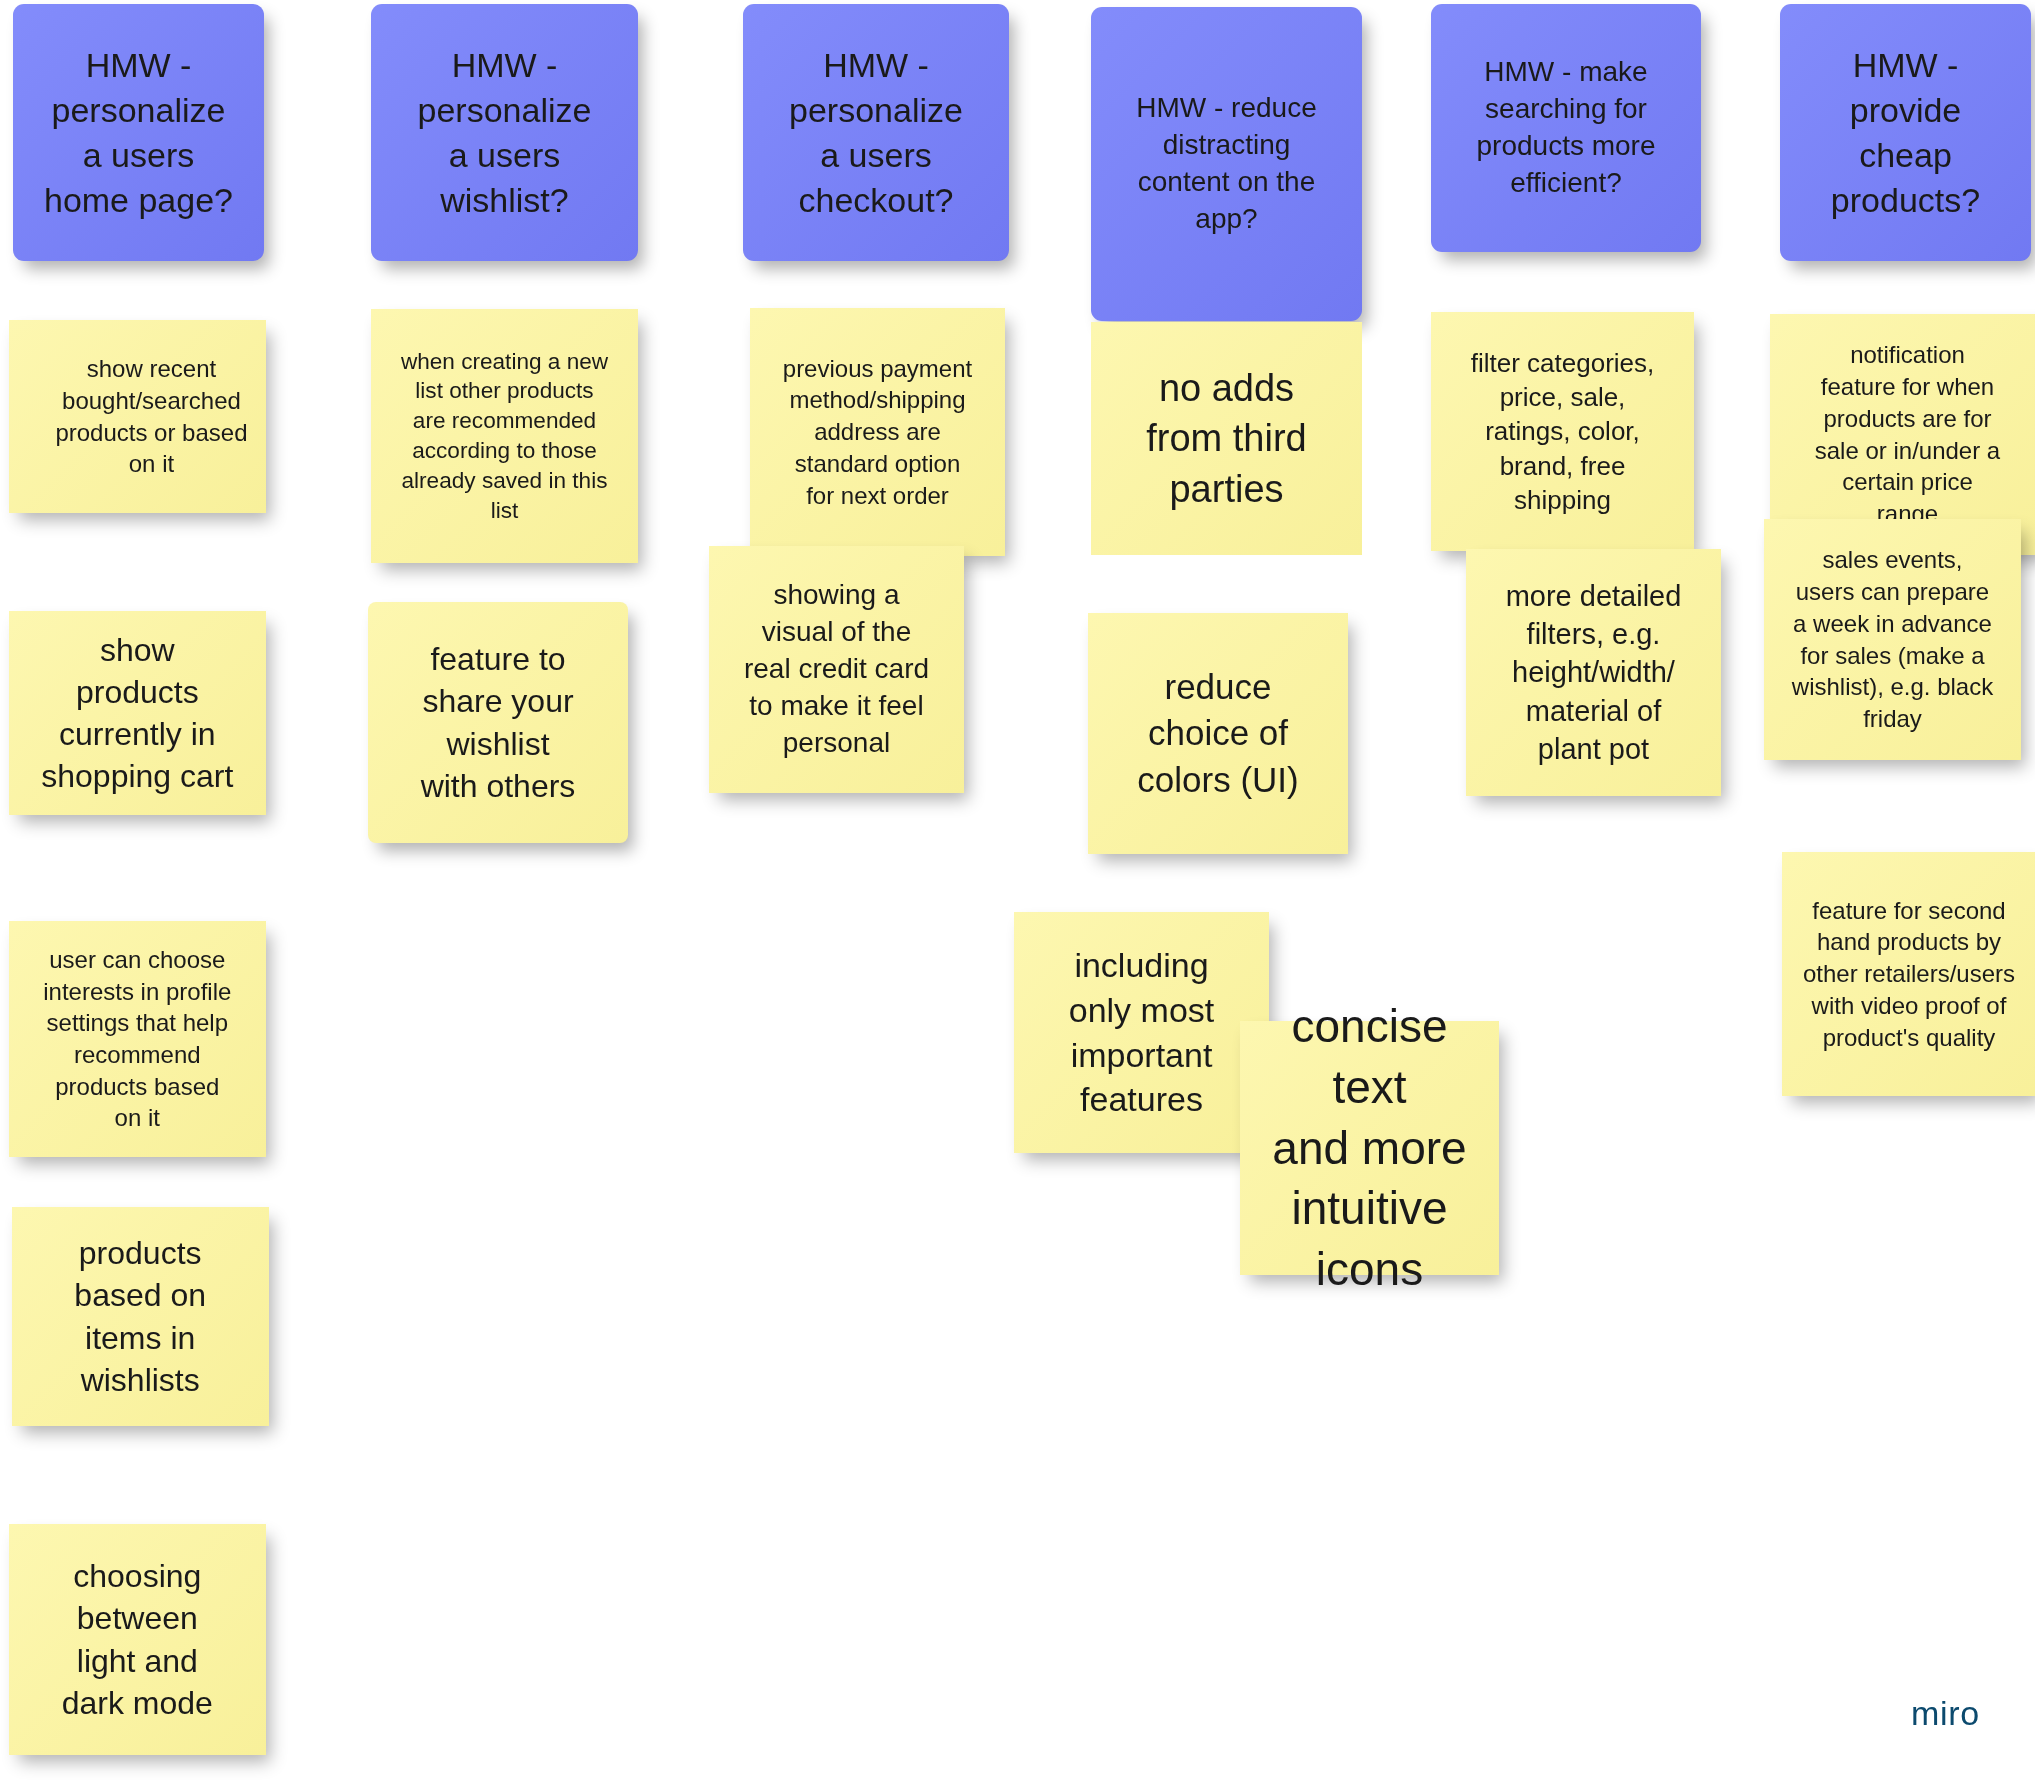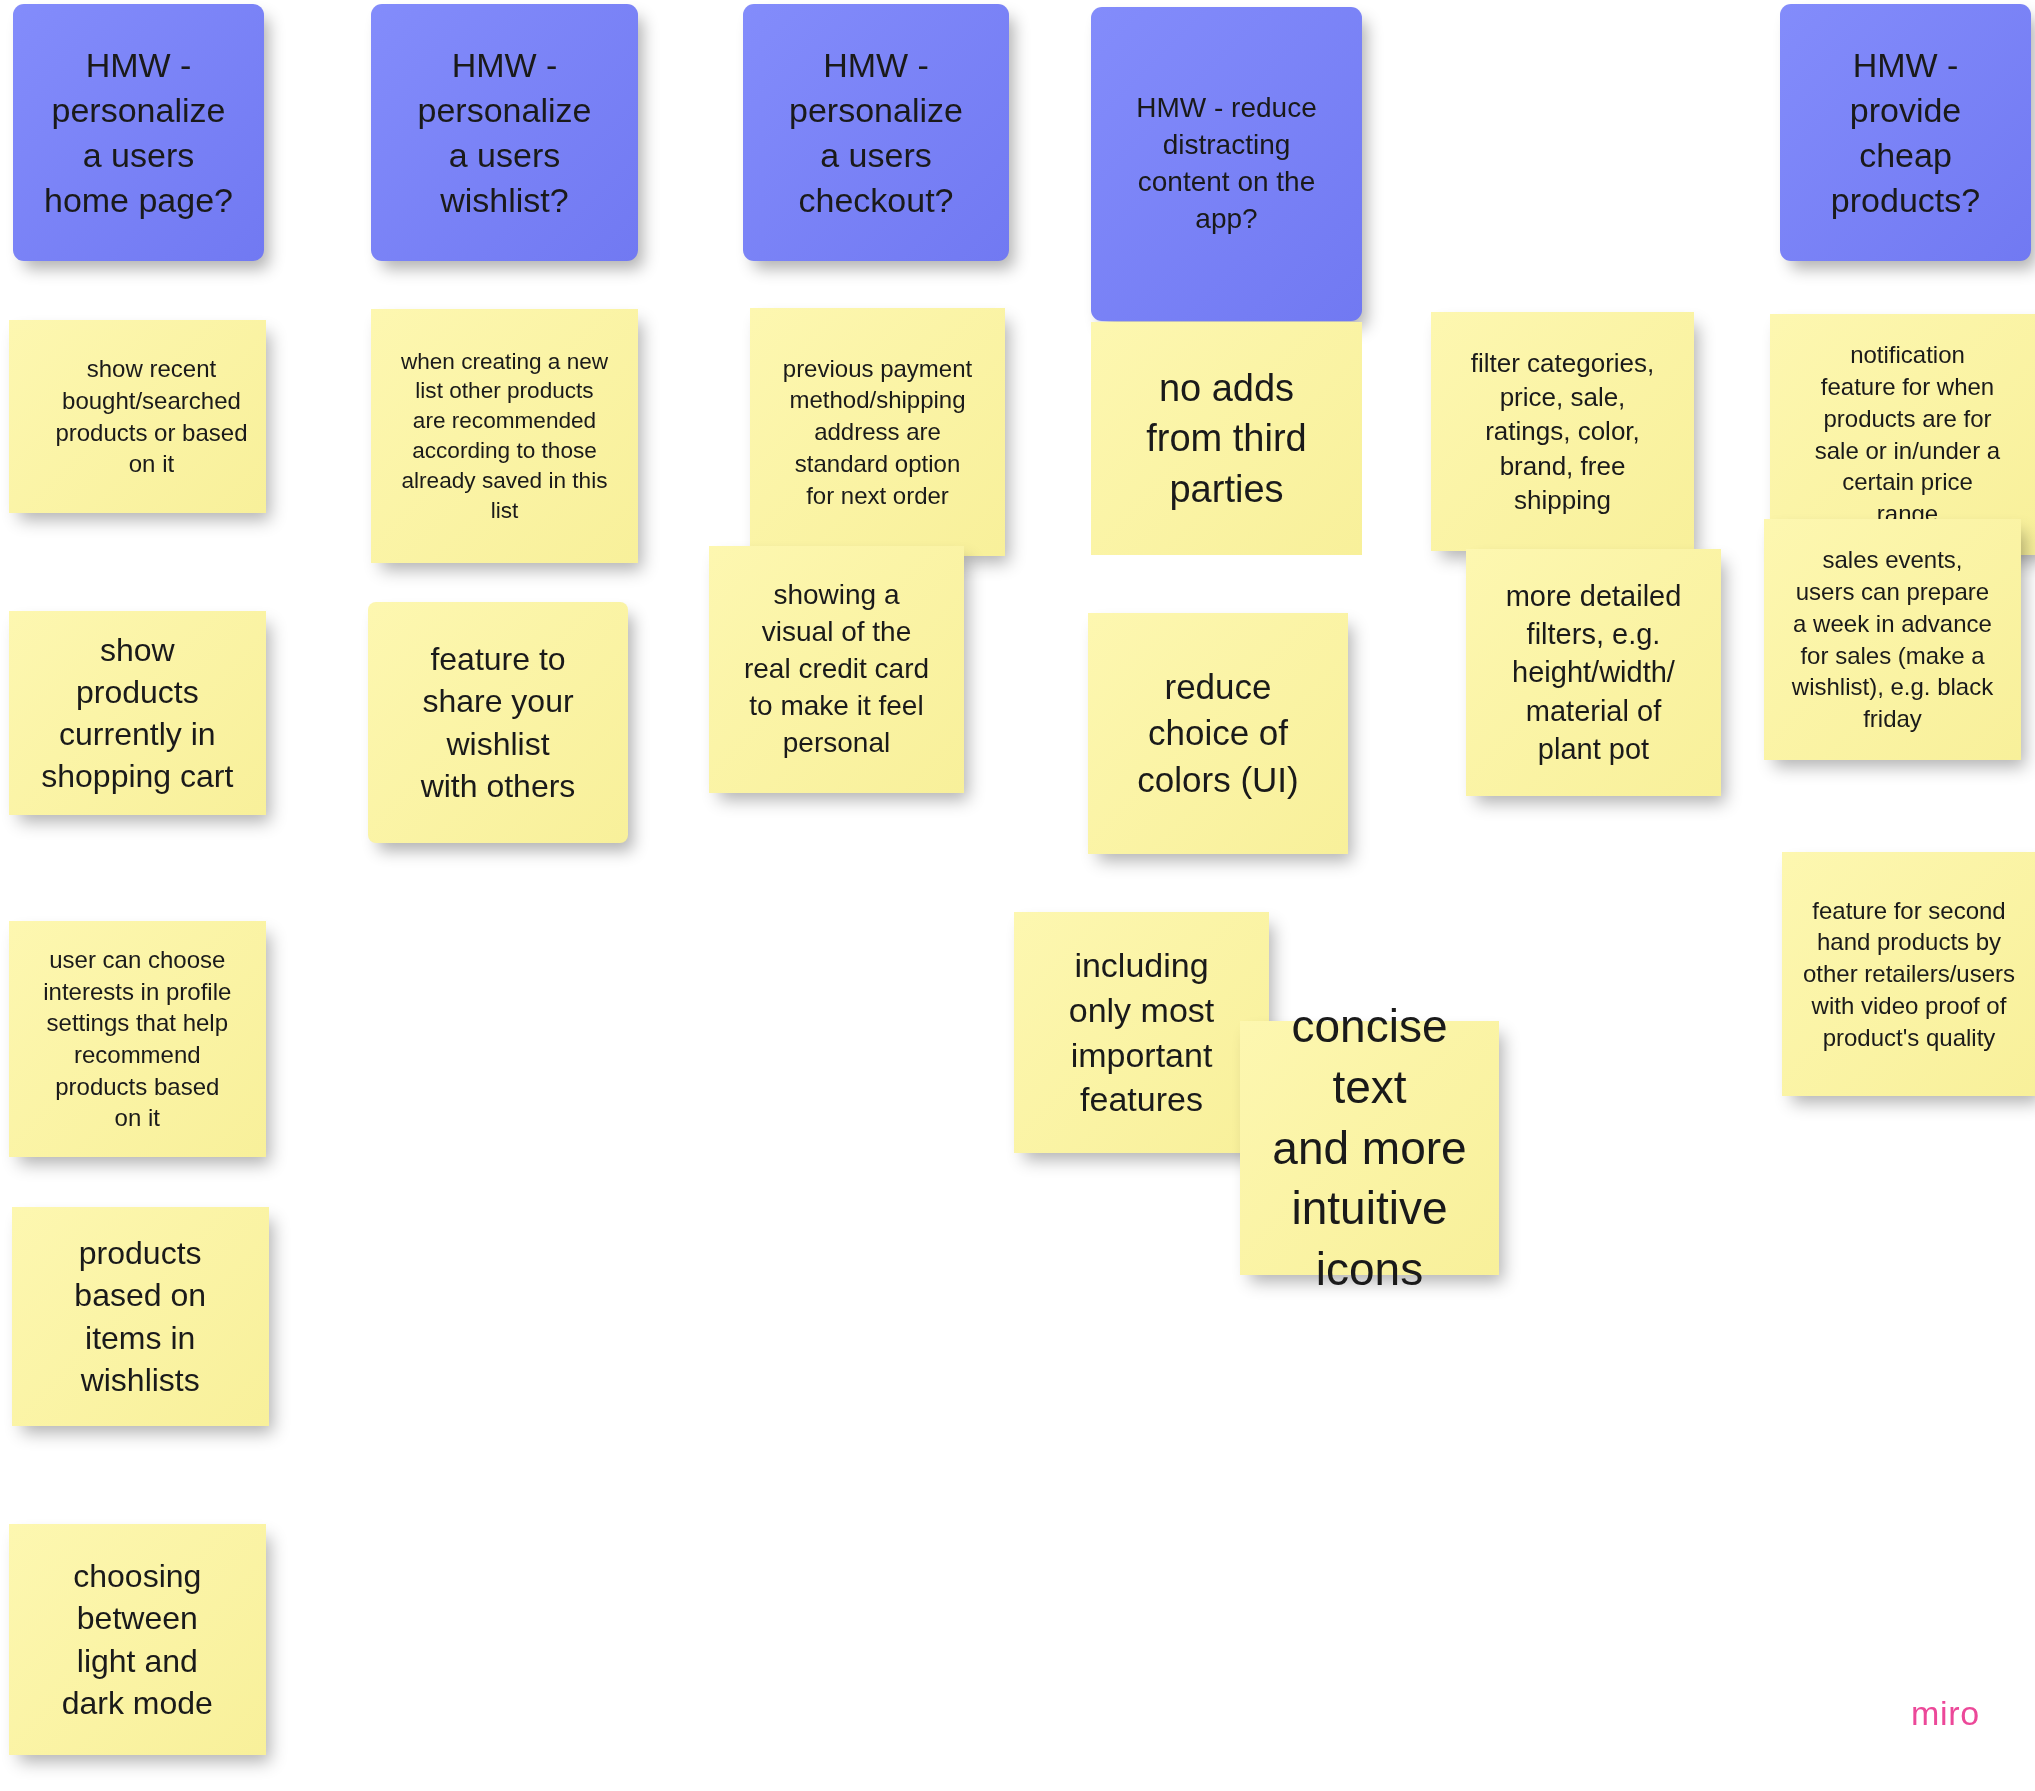--- a/index.html
+++ b/index.html
@@ -170,6 +170,12 @@
 icons</span>
   </div>
 
+  <div class="note blue" style="left:1431px; top:4.4px; width:270px; height:248px; font-size:28px;">
+    <span class="txt">HMW - make
+searching for
+products more
+efficient?</span>
+  </div>
   <div class="note yellow" style="left:1431px; top:312px; width:263px; height:239px; font-size:26px;">
     <span class="txt">filter categories,
 price, sale,

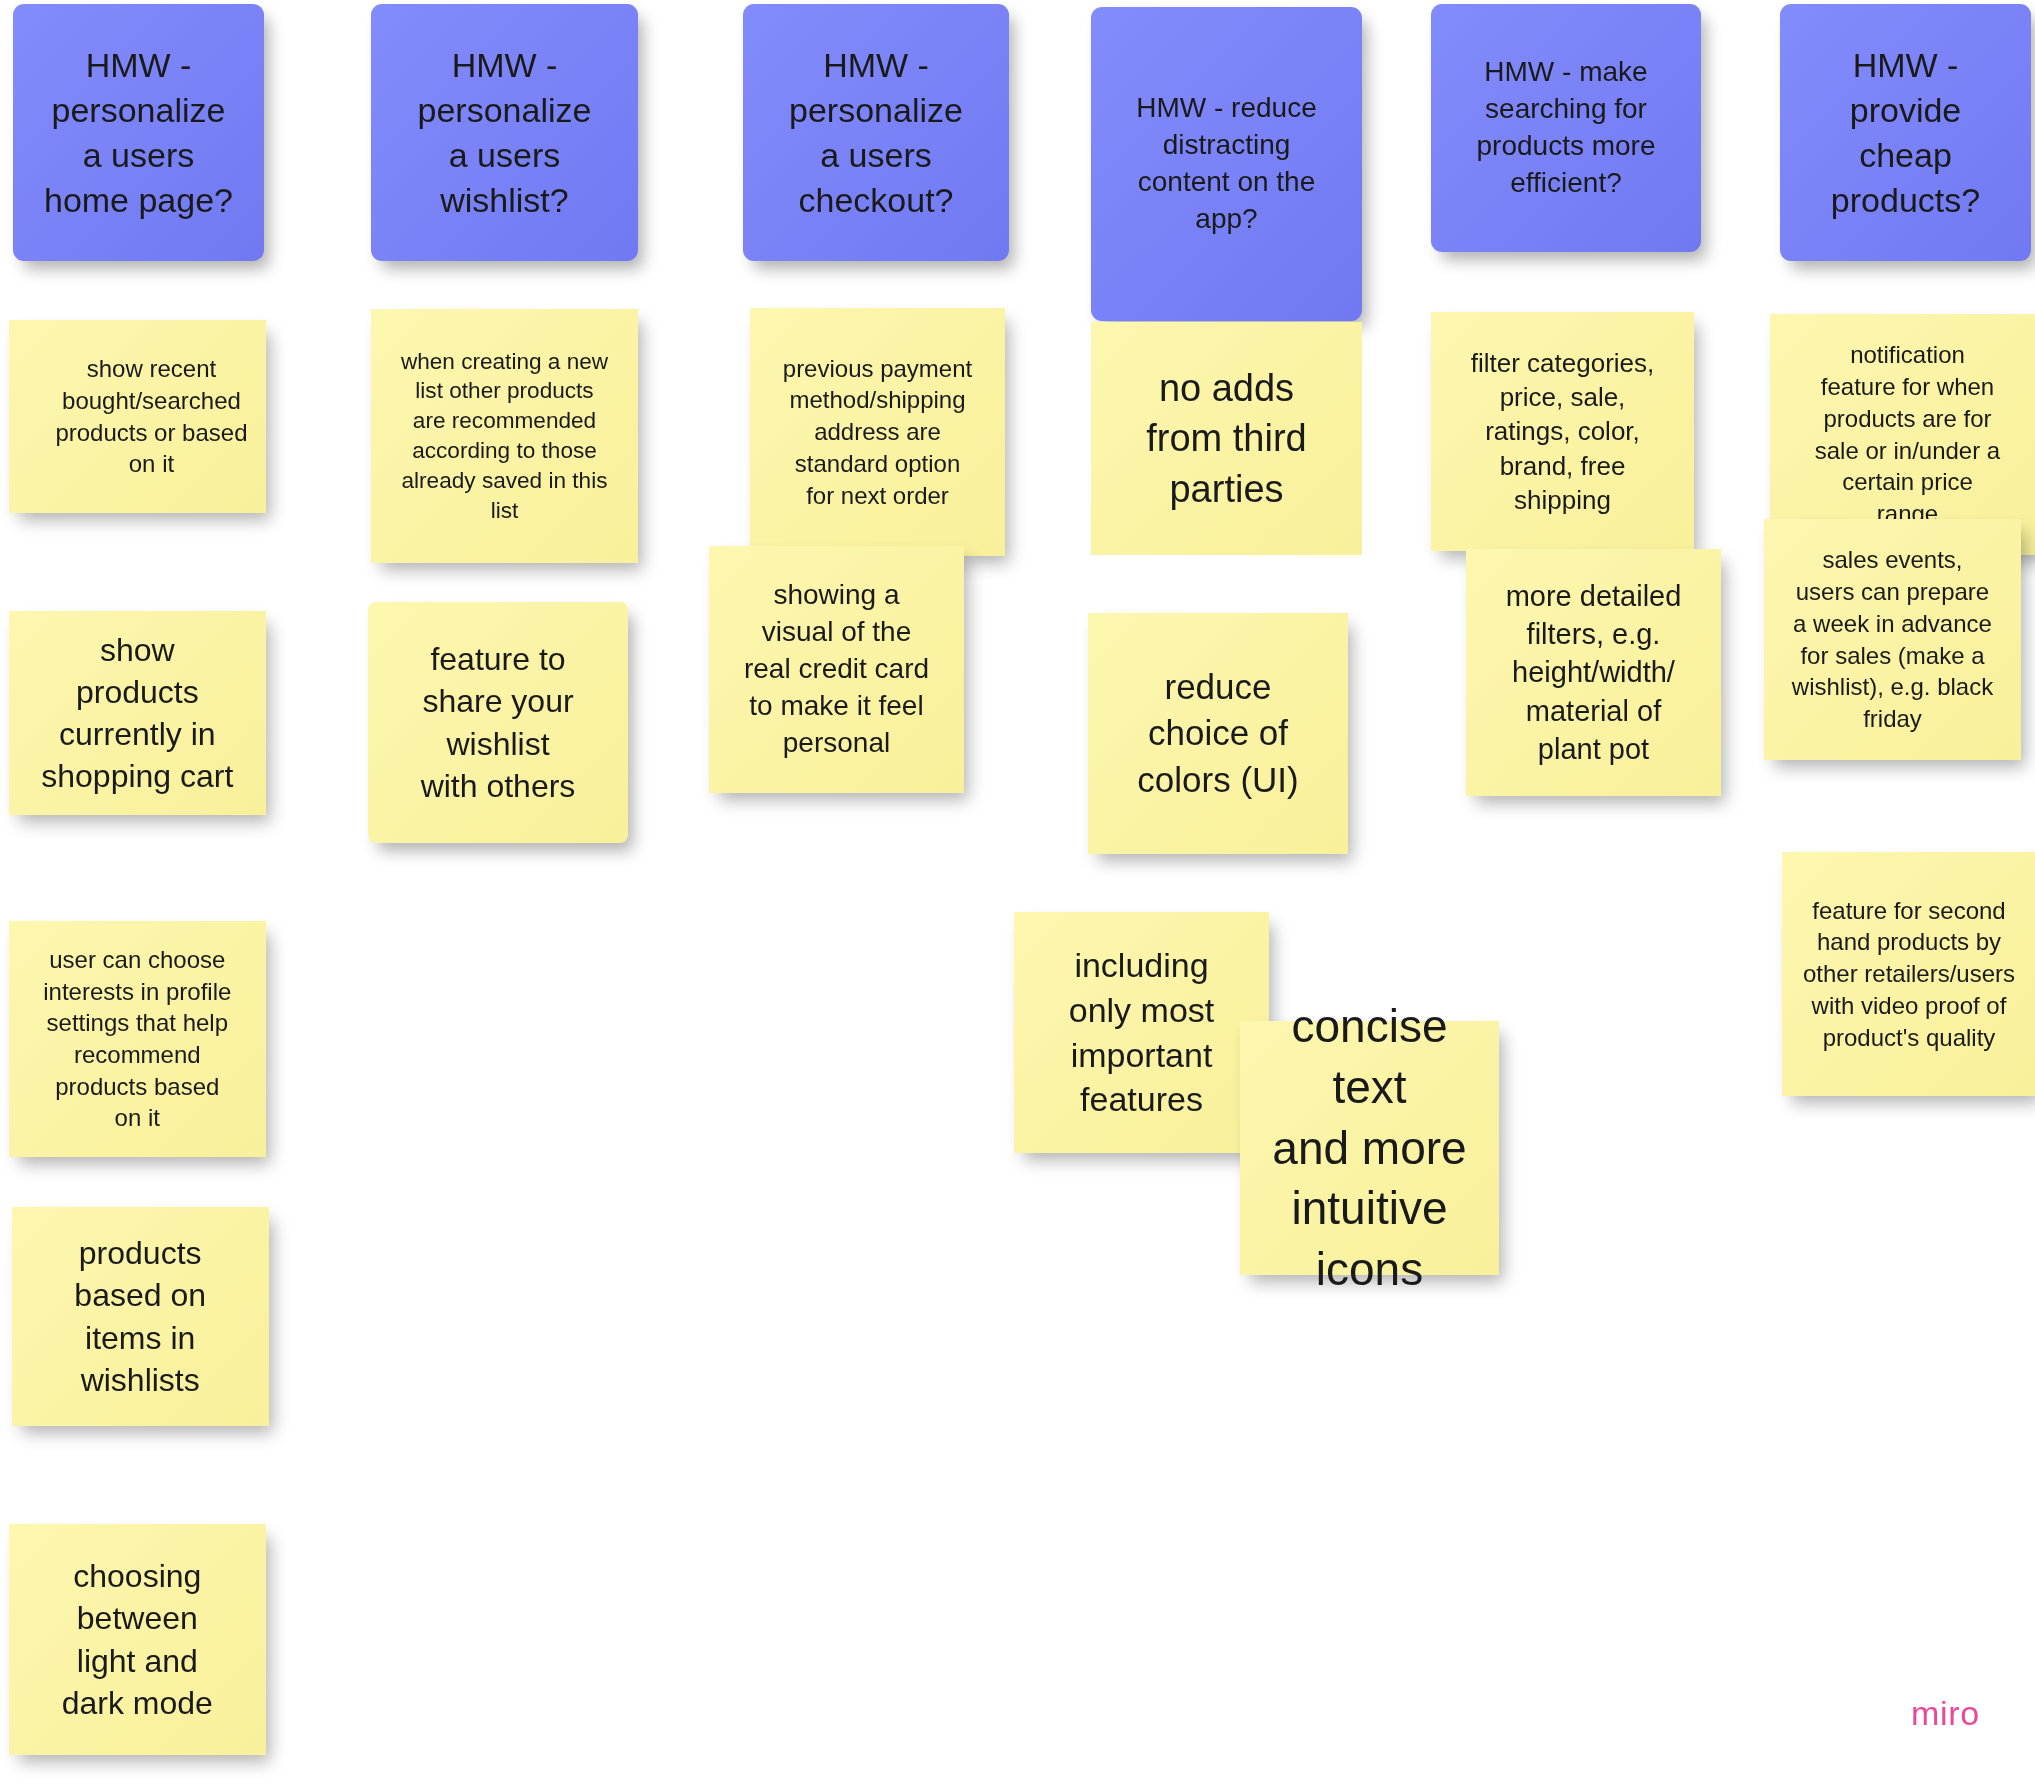--- a/index.html
+++ b/index.html
@@ -48,7 +48,7 @@
   }
   .watermark {
     position: absolute;
-    color: #ec4899;
+    color: #0c4a6e;
     font-size: 34px;
     letter-spacing: 0.7px;
     font-family: "Liberation Sans", "DejaVu Sans", sans-serif;

